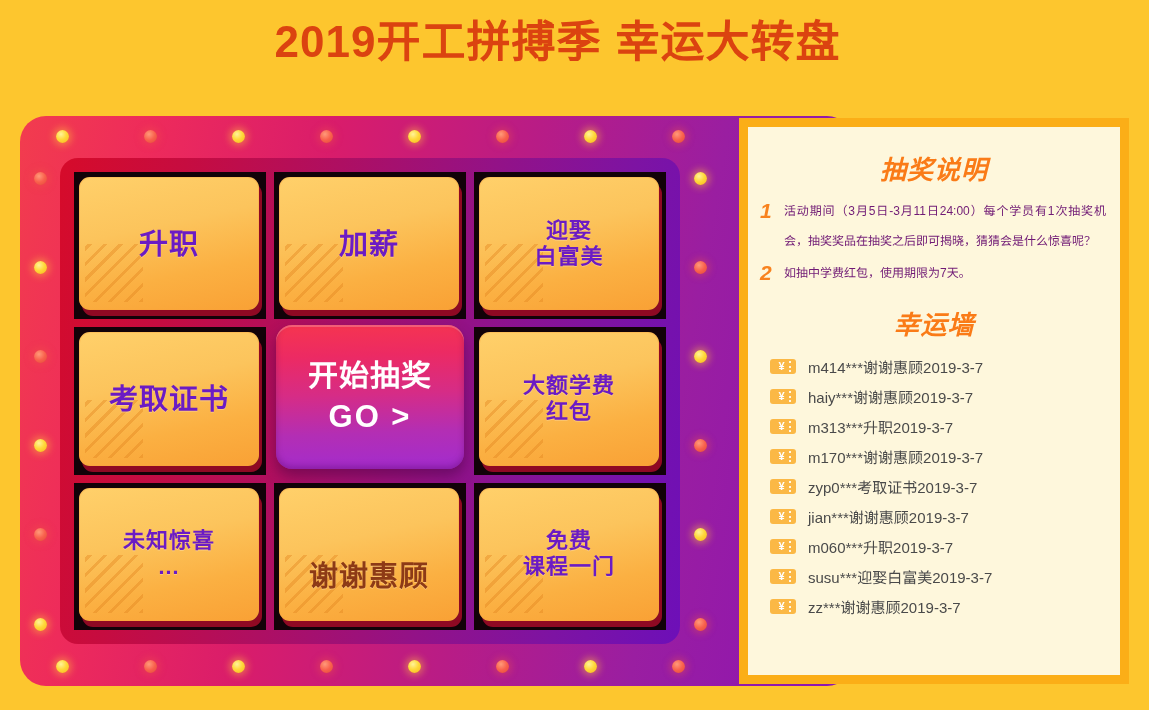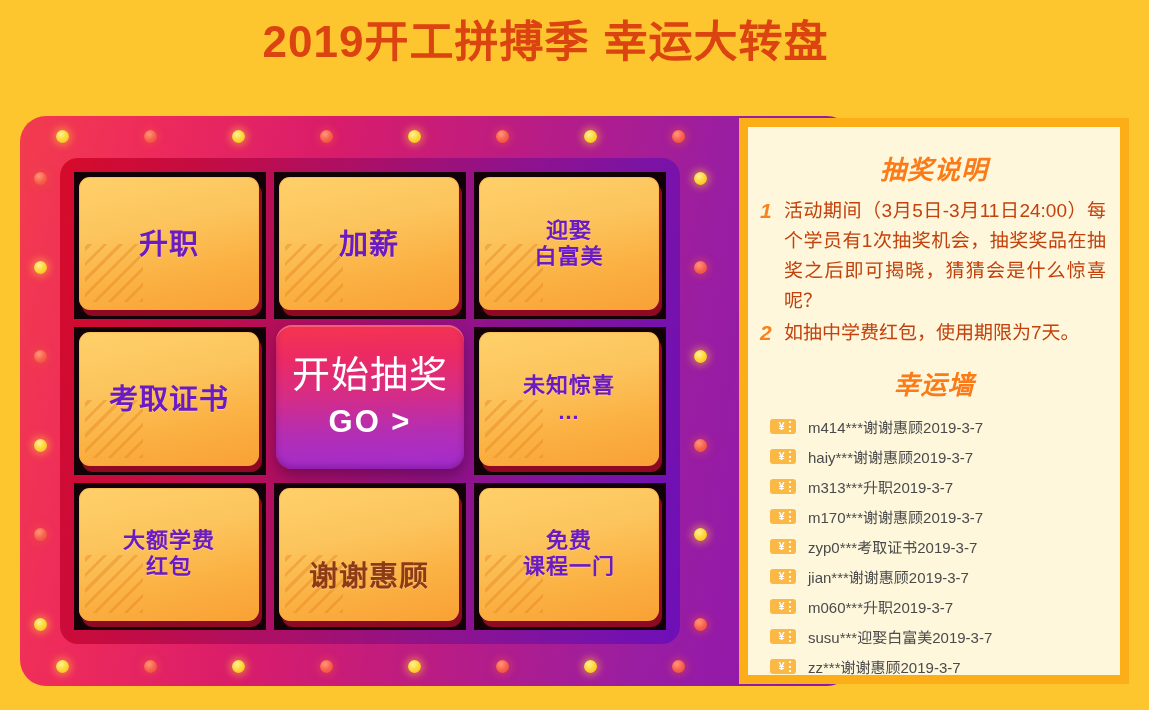--- a/index.html
+++ b/index.html
@@ -19,6 +19,7 @@
     letter-spacing:1px;
     white-space:nowrap;
     line-height:60px;
+    padding-left:12px;
   }
   #page-title .t-sub{margin-left:14px;}
 

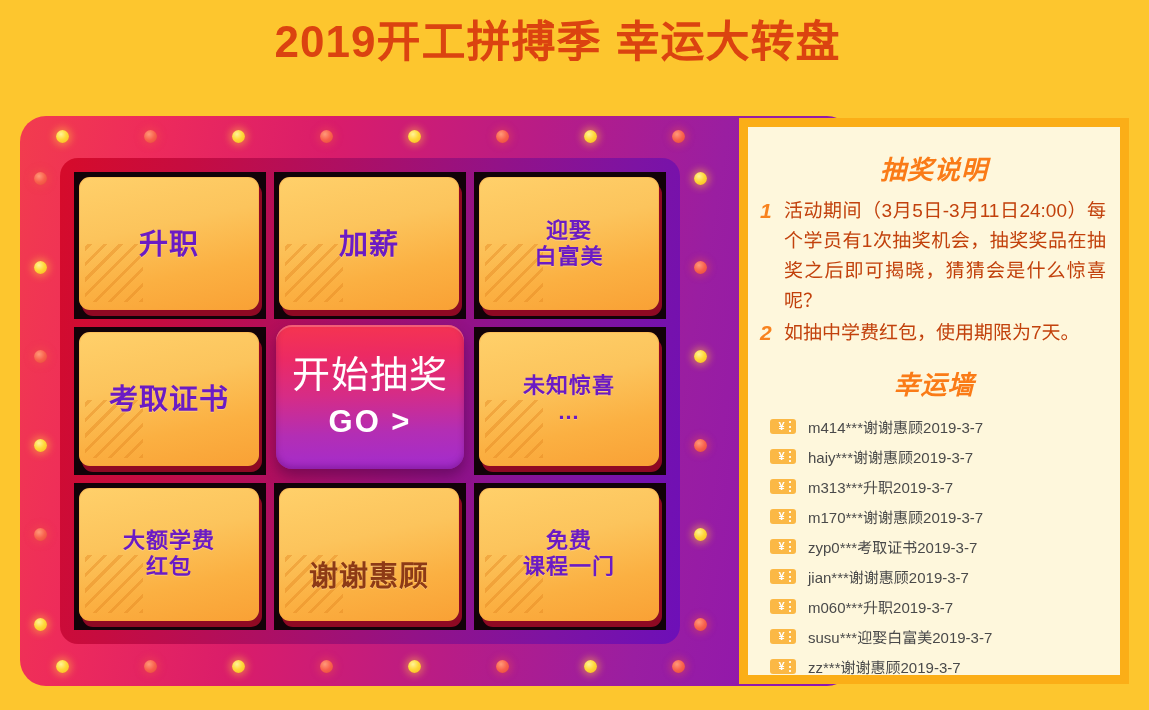--- a/index.html
+++ b/index.html
@@ -147,7 +147,7 @@
   }
   #rules-list .rule-text{
     flex:1;
-    font-size:19px;color:#c2410c;
+    font-size:12px;color:#701a75;
     line-height:30px;
     text-align:justify;
   }

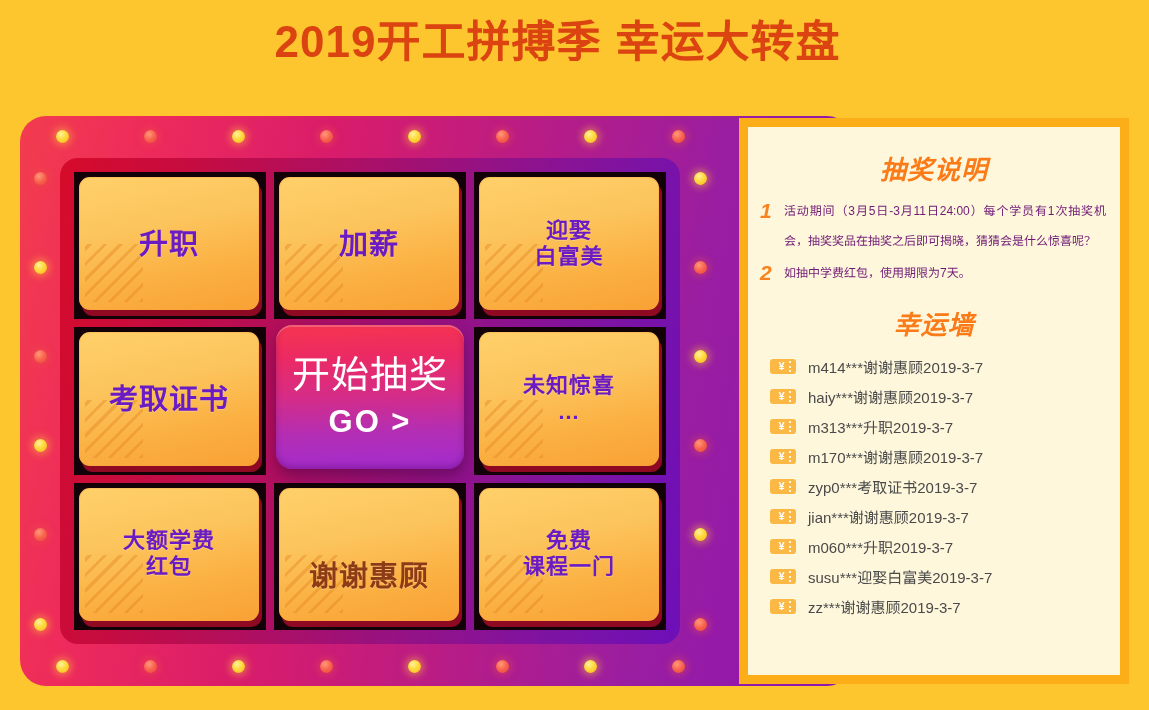--- a/index.html
+++ b/index.html
@@ -96,7 +96,7 @@
   }
   #go-button .go-l1{
     font-family:"Liberation Sans","DejaVu Sans",sans-serif;
-    font-size:38px;font-weight:normal;color:#FFFFFF;letter-spacing:1px;
+    font-size:30px;font-weight:bold;color:#FFFFFF;letter-spacing:1px;
     line-height:1.25;
   }
   #go-button .go-l2{

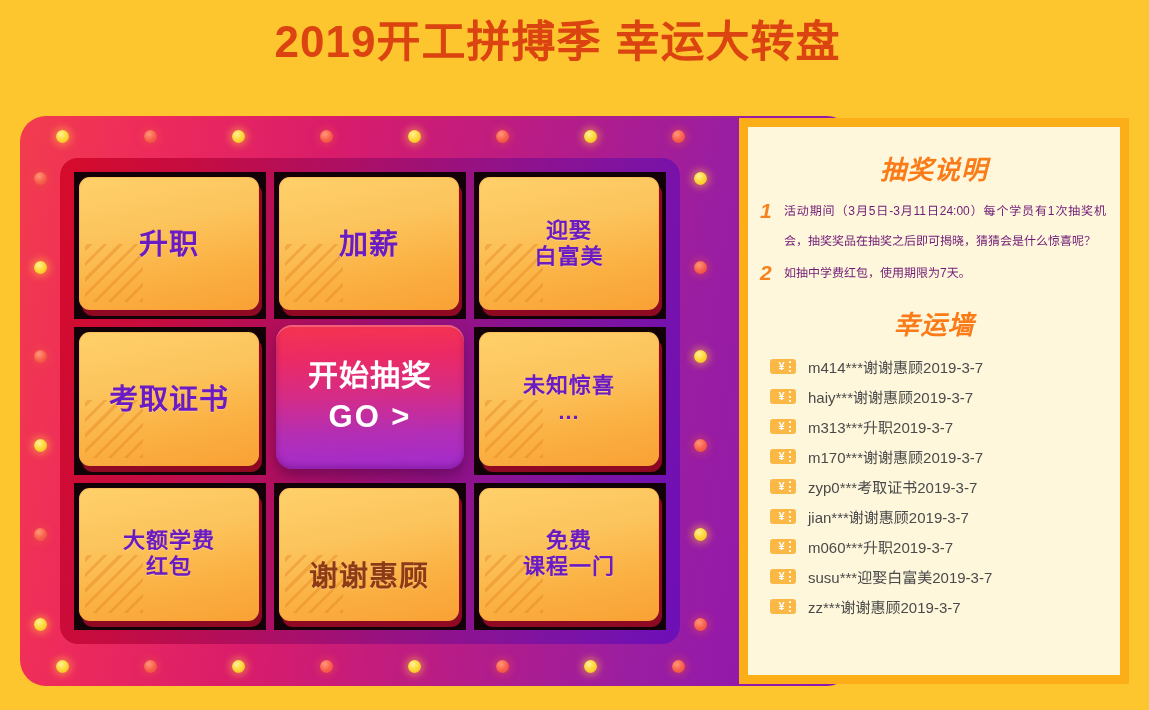--- a/index.html
+++ b/index.html
@@ -260,16 +260,16 @@
       <div class="cell">
         <div class="tile">
           <span class="hatch"></span>
+          <span class="label two-line" style="color: rgb(107, 27, 196);">大额学费
+红包</span>
+        </div>
+      </div>
+
+      <div class="cell">
+        <div class="tile">
+          <span class="hatch"></span>
           <span class="label two-line" style="color: rgb(107, 27, 196);">未知惊喜
 …</span>
-        </div>
-      </div>
-
-      <div class="cell">
-        <div class="tile">
-          <span class="hatch"></span>
-          <span class="label two-line" style="color: rgb(107, 27, 196);">大额学费
-红包</span>
         </div>
       </div>
 

